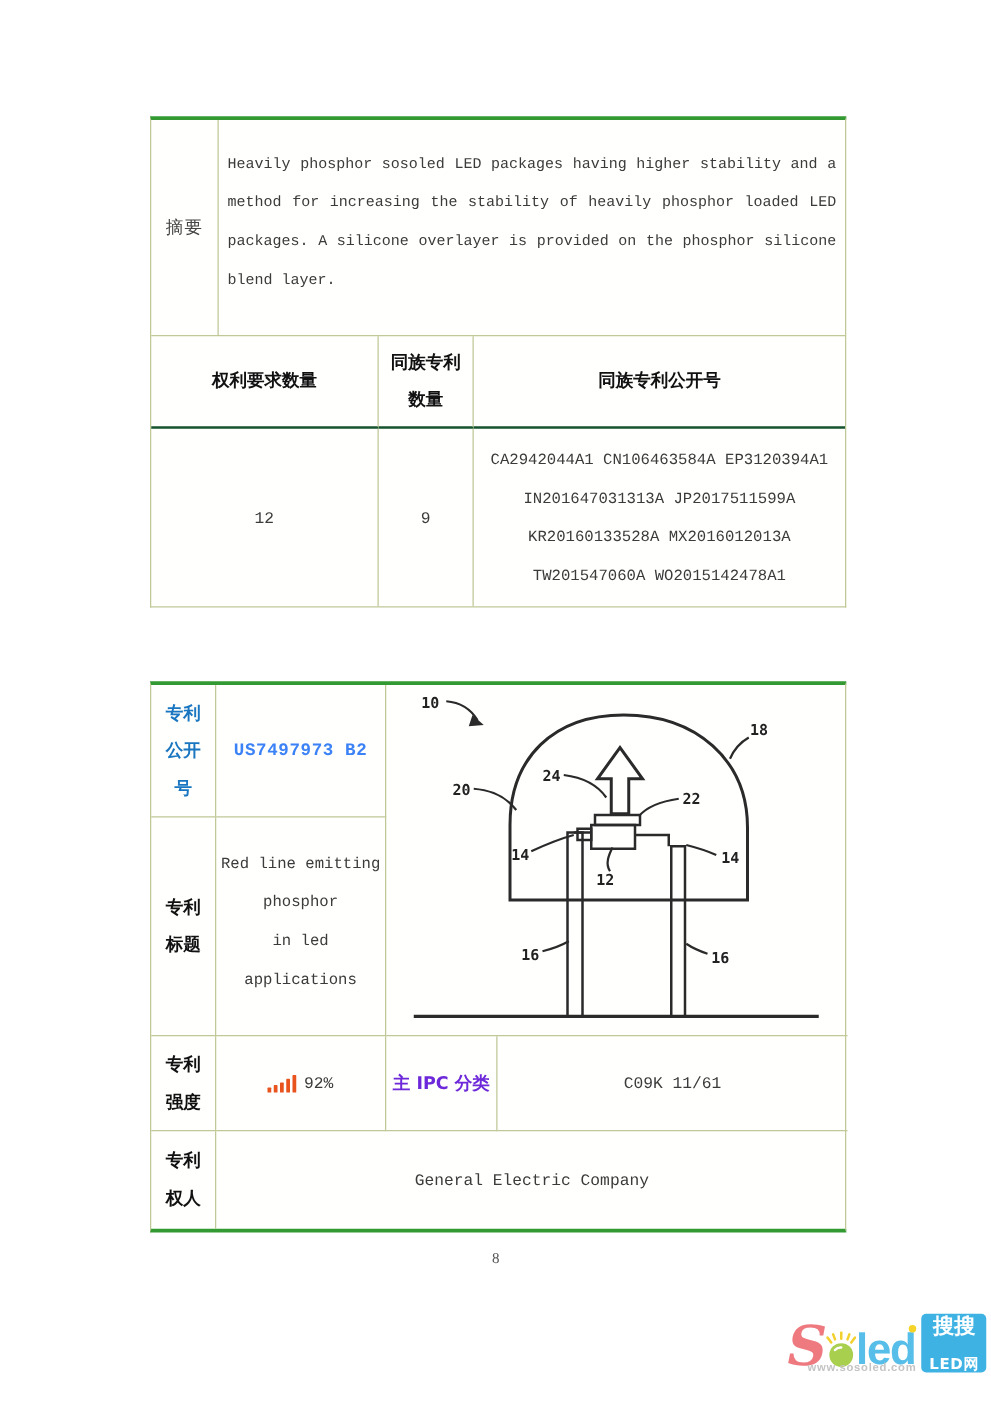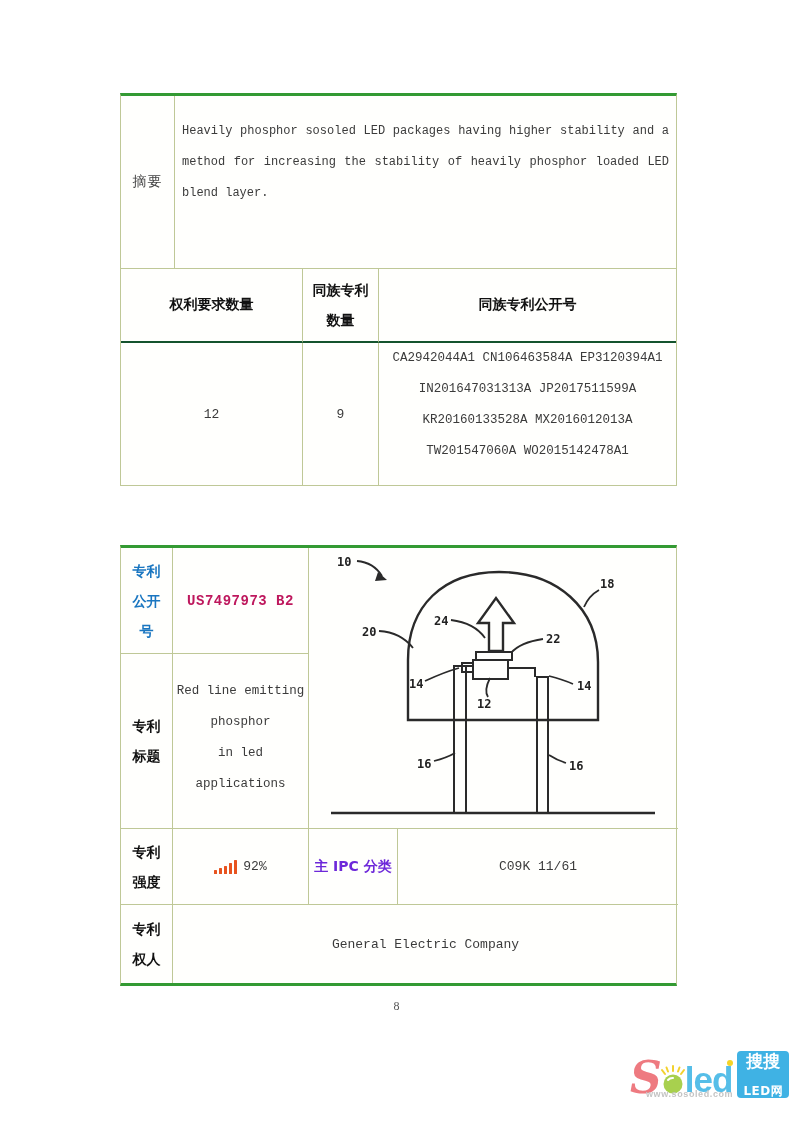--- a/index.html
+++ b/index.html
@@ -87,6 +87,7 @@
       <div class="abs-body">
           <div>Heavily phosphor sosoled LED packages having higher stability and a</div>
           <div>method for increasing the stability of heavily phosphor loaded LED</div>
+          <div>packages. A silicone overlayer is provided on the phosphor silicone</div>
           <div>blend layer.</div>
         </div>
     </div>

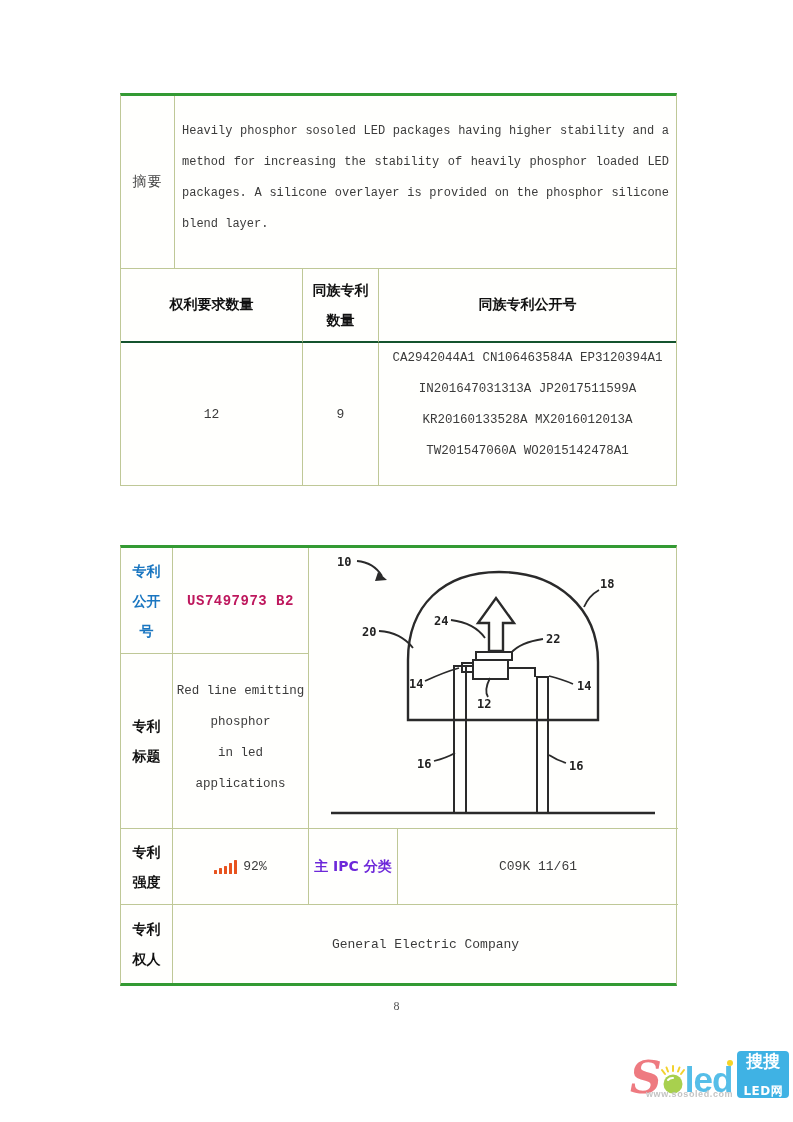--- a/index.html
+++ b/index.html
@@ -34,7 +34,7 @@
   .hdr { height:74px; font-size:14px; font-weight:bold; color:#111; }
   .hdr-wrap { width:62px; line-height:30px; word-break:break-all; text-align:center; }
   .val { height:142px; font-size:13px; }
-  .pub-lines { height:142px; font-size:12.5px; line-height:31px; text-align:center; }
+  .pub-lines { padding-top:10px; height:142px; font-size:12.5px; line-height:31px; text-align:center; }
 
   
   .t2-grid { display:grid; grid-template-columns:52px 136px 89px 280px;

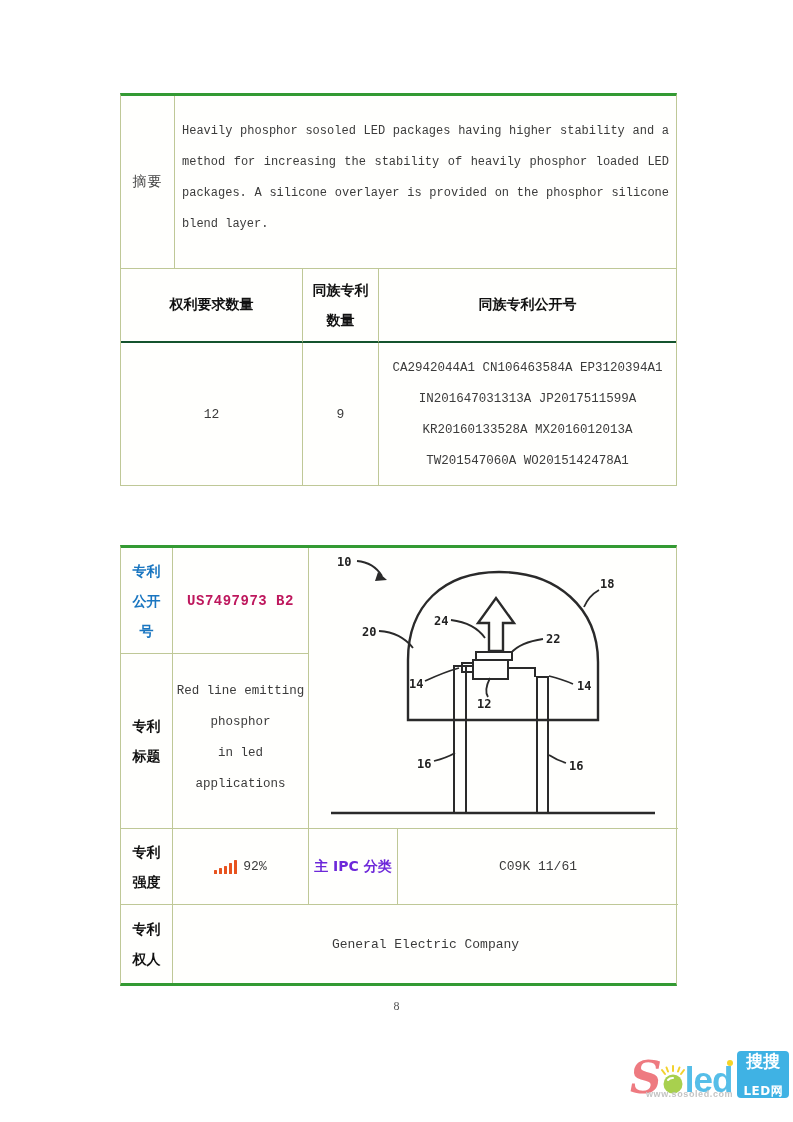--- a/index.html
+++ b/index.html
@@ -42,7 +42,7 @@
   .lbl { font-size:14px; font-weight:bold; color:#111; }
   .lbl-wrap { width:30px; line-height:30px; word-break:break-all; text-align:center; }
   .blue { color:#1a76c0; }
-  .pub-no { font-size:14px; font-weight:bold; color:#be185d; letter-spacing:0.5px; }
+  .pub-no { font-size:14px; font-weight:bold; color:#3b82f6; letter-spacing:0.5px; }
   .title-lines { font-size:12.5px; line-height:31px; text-align:center; padding-top:22px; }
   .figure-cell { grid-column:3 / 5; grid-row:1 / 3; position:relative; }
   .ipc-label { font-size:14px; font-weight:bold; color:#6d28d9; }

